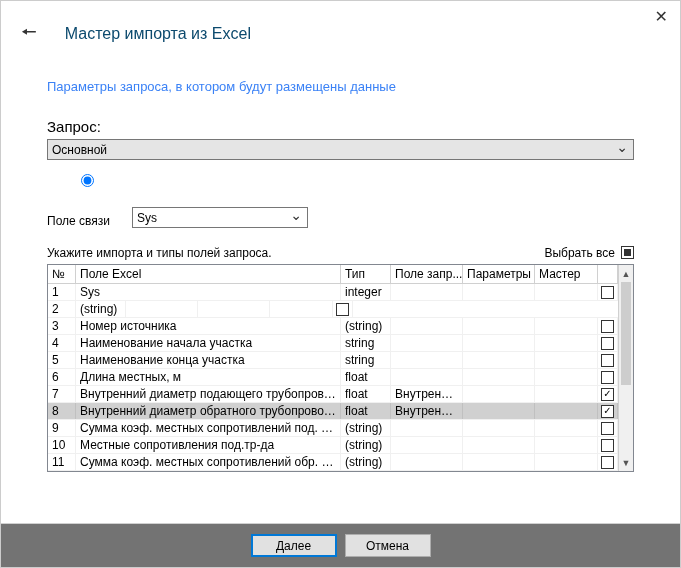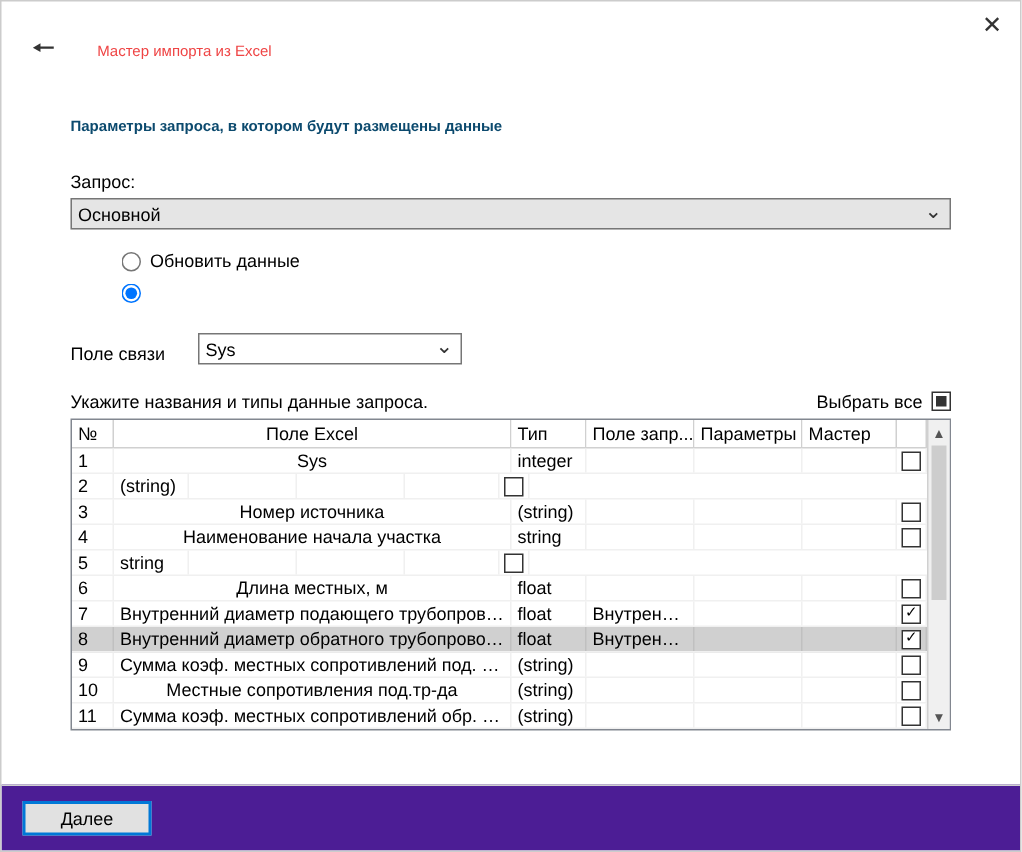--- a/index.html
+++ b/index.html
@@ -7,7 +7,7 @@
   .close-btn { position: absolute; top: 6px; right: 12px; font-size: 16px; color: #333; cursor: pointer; font-family: Arial; }
   .header { padding: 18px 20px 0 20px; display: flex; align-items: center; gap: 28px; }
   .back-arrow { font-size: 18px; color: #333; cursor: pointer; }
-  .header-title { font-size: 10px; color: #ef4444; }
+  .header-title { font-size: 16px; color: #0c4a6e; }
   .content { padding: 0 46px; }
   .page-title { color: #0c4a6e; font-size: 10px; margin: 30px 0 24px 0; font-weight: bold; }
   .label { font-size: 12px; margin-bottom: 4px; }

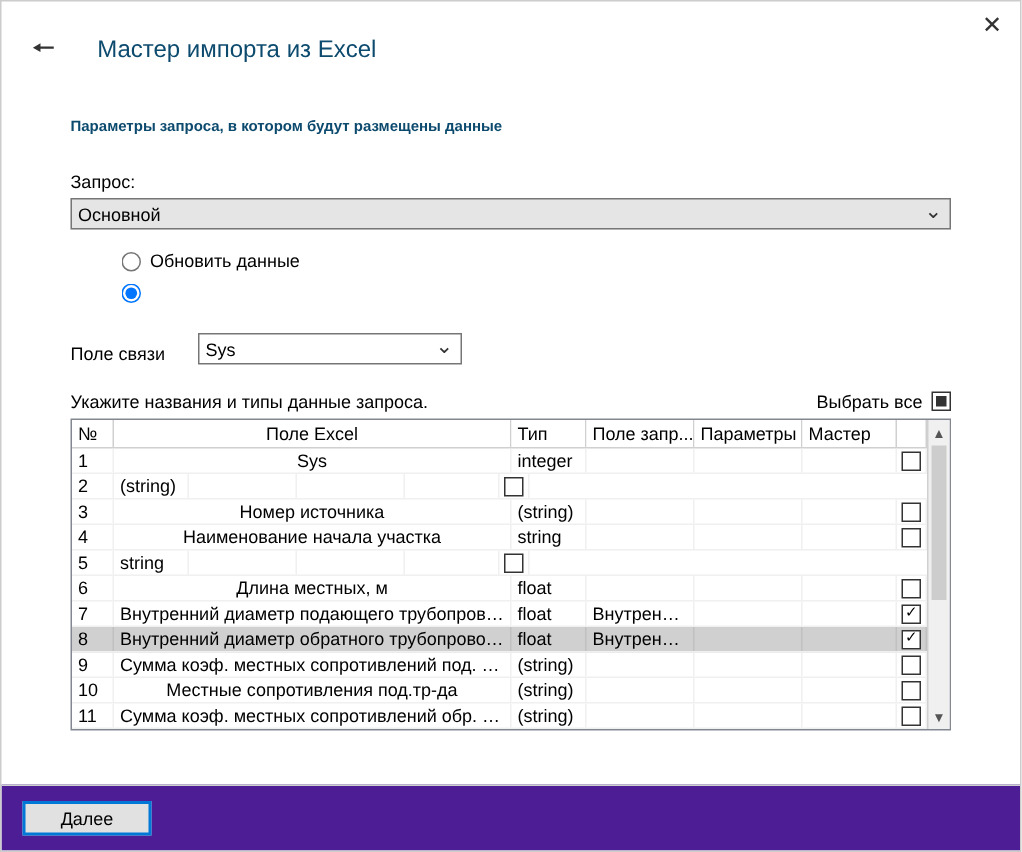--- a/index.html
+++ b/index.html
@@ -9,7 +9,7 @@
   .back-arrow { font-size: 18px; color: #333; cursor: pointer; }
   .header-title { font-size: 16px; color: #0c4a6e; }
   .content { padding: 0 46px; }
-  .page-title { color: #0c4a6e; font-size: 10px; margin: 30px 0 24px 0; font-weight: bold; }
+  .page-title { color: #3b82f6; font-size: 13px; margin: 30px 0 24px 0; font-weight: normal; }
   .label { font-size: 12px; margin-bottom: 4px; }
   .select { width: 100%; height: 21px; border: 1px solid #767676; background: #e5e5e5; font-size: 12px; padding: 0 4px; appearance: none; position: relative; }
   .select-wrap { position: relative; }

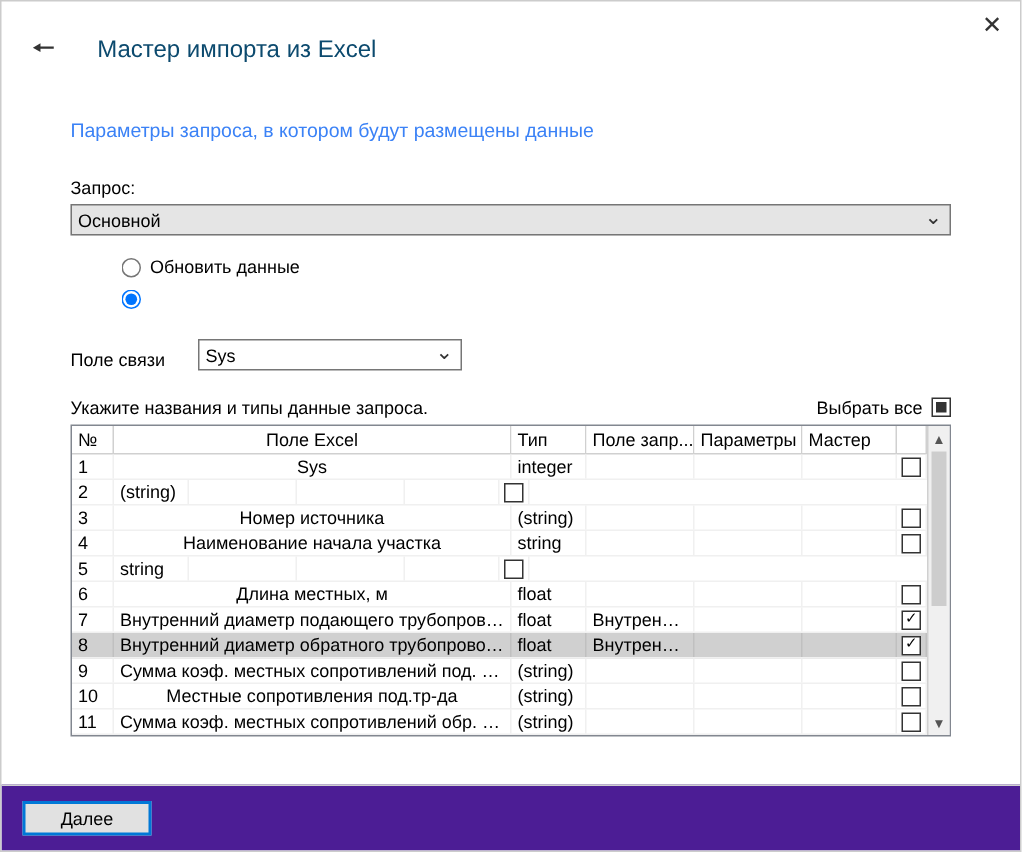--- a/index.html
+++ b/index.html
@@ -10,7 +10,7 @@
   .header-title { font-size: 16px; color: #0c4a6e; }
   .content { padding: 0 46px; }
   .page-title { color: #3b82f6; font-size: 13px; margin: 30px 0 24px 0; font-weight: normal; }
-  .label { font-size: 12px; margin-bottom: 4px; }
+  .label { font-size: 15px; margin-bottom: 4px; }
   .select { width: 100%; height: 21px; border: 1px solid #767676; background: #e5e5e5; font-size: 12px; padding: 0 4px; appearance: none; position: relative; }
   .select-wrap { position: relative; }
   .select-wrap::after { content: '⌄'; position: absolute; right: 6px; top: 0px; font-size: 14px; pointer-events: none; color: #333; }

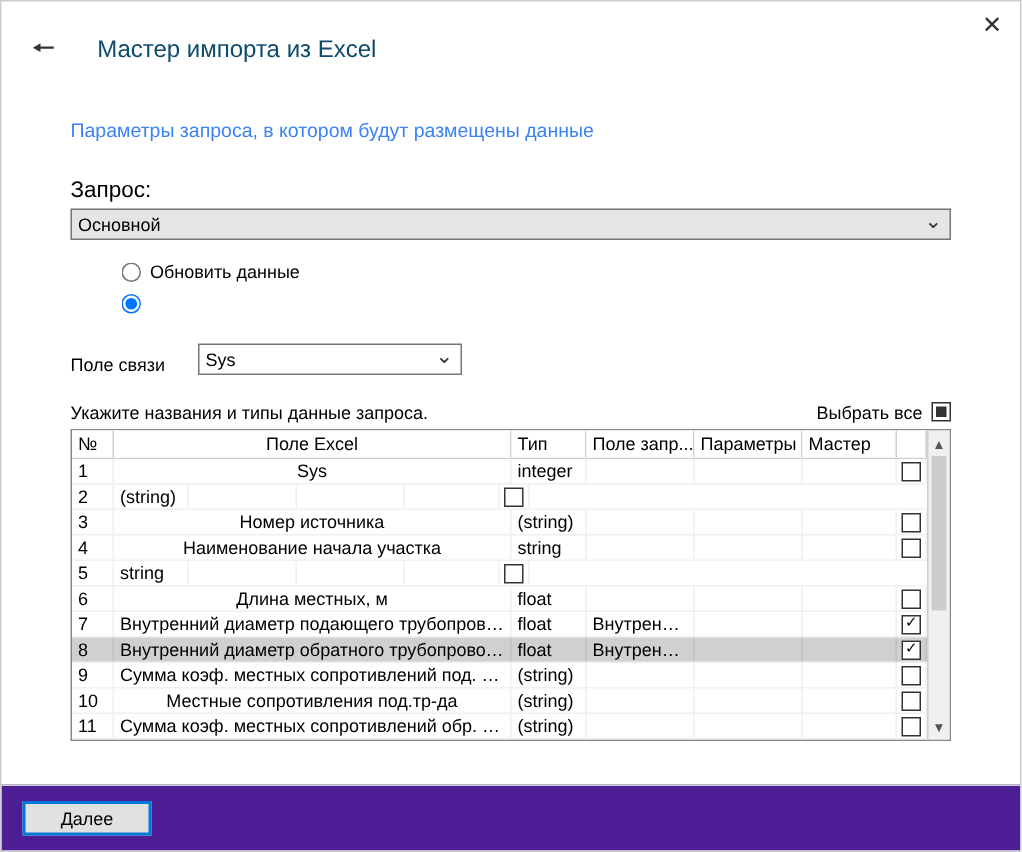--- a/index.html
+++ b/index.html
@@ -75,10 +75,6 @@
 
   <div class="radio-group">
     <label class="radio-row">
-      <input type="radio" name="mode" style="">
-      <span>Обновить данные</span>
-    </label>
-    <label class="radio-row">
       <input type="radio" name="mode" checked="" style="">
     </label>
   </div>

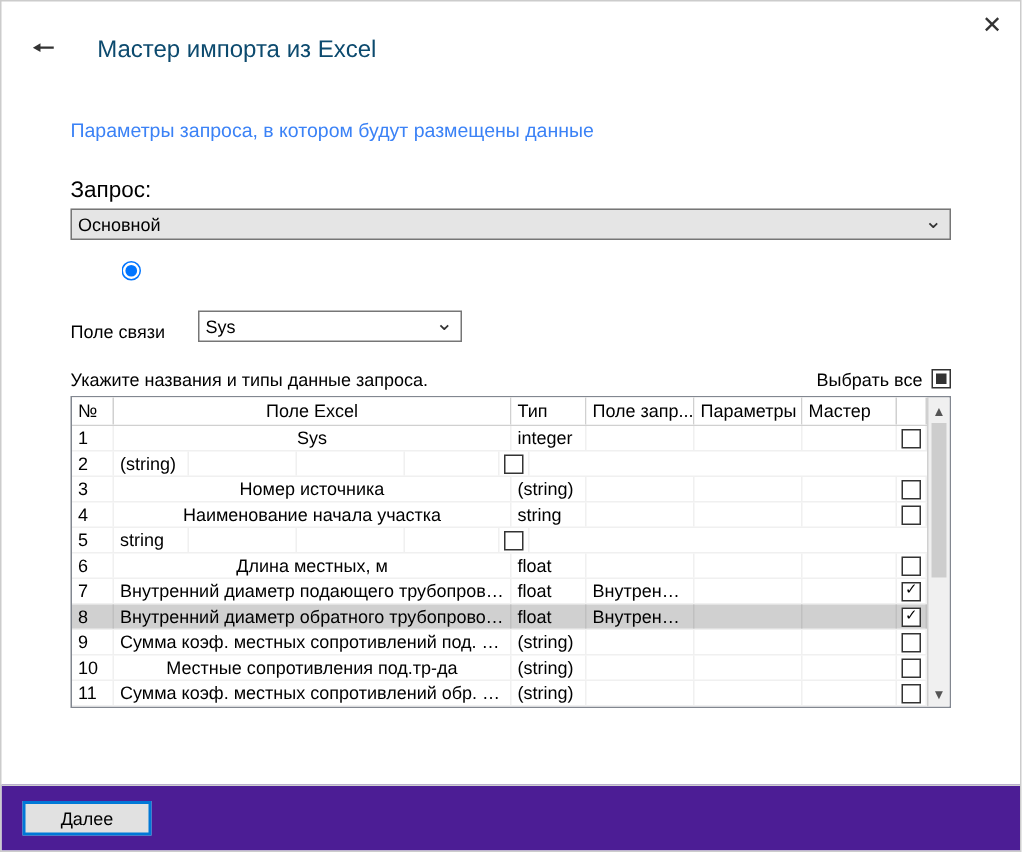--- a/index.html
+++ b/index.html
@@ -89,7 +89,7 @@
   </div>
 
   <div class="hint-row">
-    <span class="hint">Укажите названия и типы данные запроса.</span>
+    <span class="hint">Укажите импорта и типы полей запроса.</span>
     <div class="select-all">
       <span>Выбрать все</span>
       <span class="checkbox">

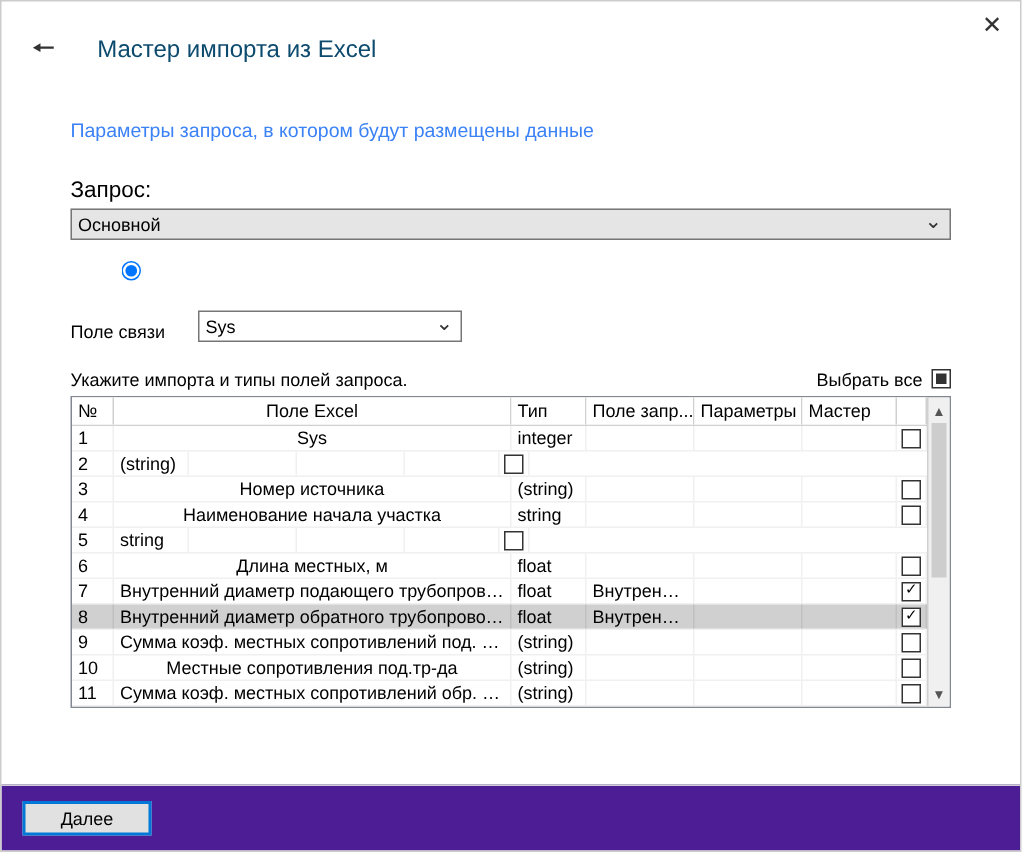--- a/index.html
+++ b/index.html
@@ -31,7 +31,7 @@
   .grid-header { display: flex; background: #fff; border-bottom: 1px solid #d0d0d0; }
   .gh { border-right: 1px solid #d0d0d0; padding: 2px 4px; font-size: 12px; background: #fff; overflow: hidden; white-space: nowrap; }
   .col-n { width: 28px; }
-  .col-excel { width: 265px; text-align: center; }
+  .col-excel { width: 265px; }
   .col-type { width: 50px; }
   .col-zapr { width: 72px; }
   .col-spr { width: 72px; }

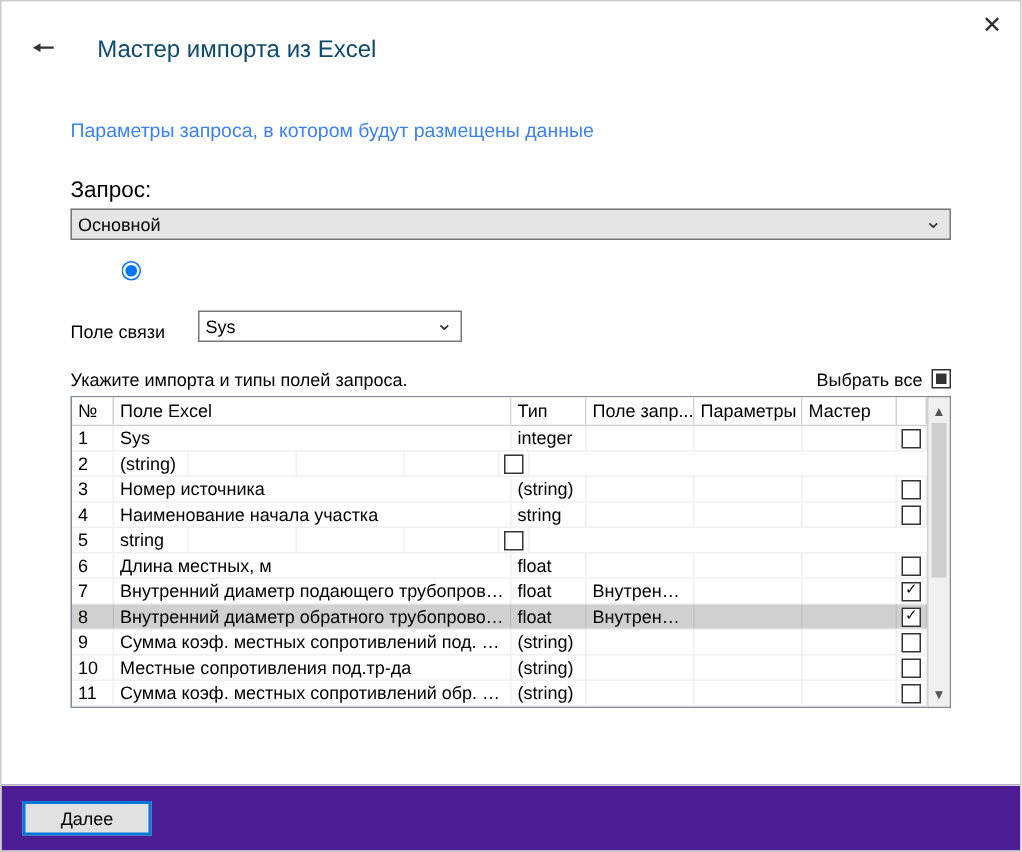--- a/index.html
+++ b/index.html
@@ -155,6 +155,7 @@
           </div>
           <div class="gr">
             <div class="gc col-n">5</div>
+            <div class="gc col-excel">Наименование конца участка</div>
             <div class="gc col-type">string</div>
             <div class="gc col-zapr"></div>
             <div class="gc col-spr"></div>

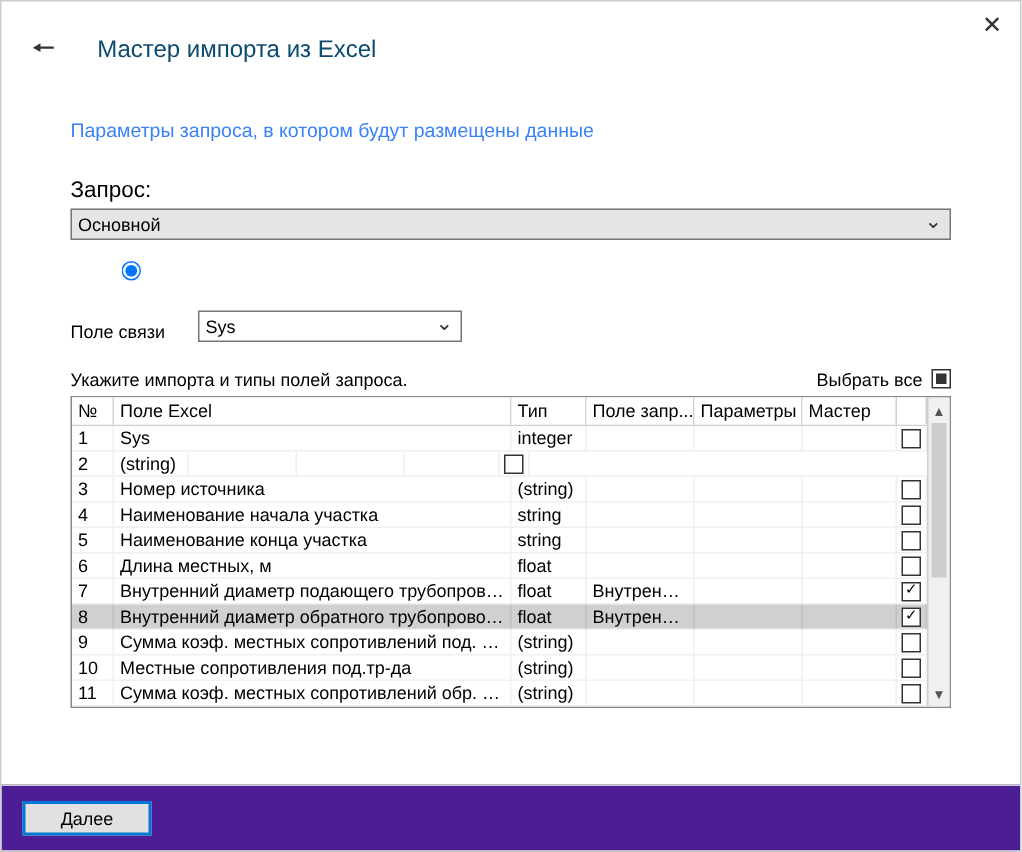--- a/index.html
+++ b/index.html
@@ -49,7 +49,7 @@
   .sb-btn { height: 17px; display: flex; align-items: center; justify-content: center; font-size: 9px; color: #555; cursor: pointer; }
   .sb-track { flex: 1; position: relative; }
   .sb-thumb { position: absolute; top: 0; left: 2px; right: 2px; height: 60%; background: #cdcdcd; }
-  .footer { position: absolute; bottom: 0; left: 0; right: 0; border-top: 1px solid #d0d0d0; padding: 10px 14px; display: flex; justify-content: space-between; gap: 8px; background: #4c1d95; }
+  .footer { position: absolute; bottom: 0; left: 0; right: 0; border-top: 1px solid #d0d0d0; padding: 10px 14px; display: flex; justify-content: center; gap: 8px; background: #737373; }
   .btn { min-width: 86px; height: 23px; border: 1px solid #adadad; background: #e1e1e1; font-size: 12px; cursor: pointer; padding: 0 12px; }
   .btn.primary { border: 2px solid #0078d7; }
 </style>

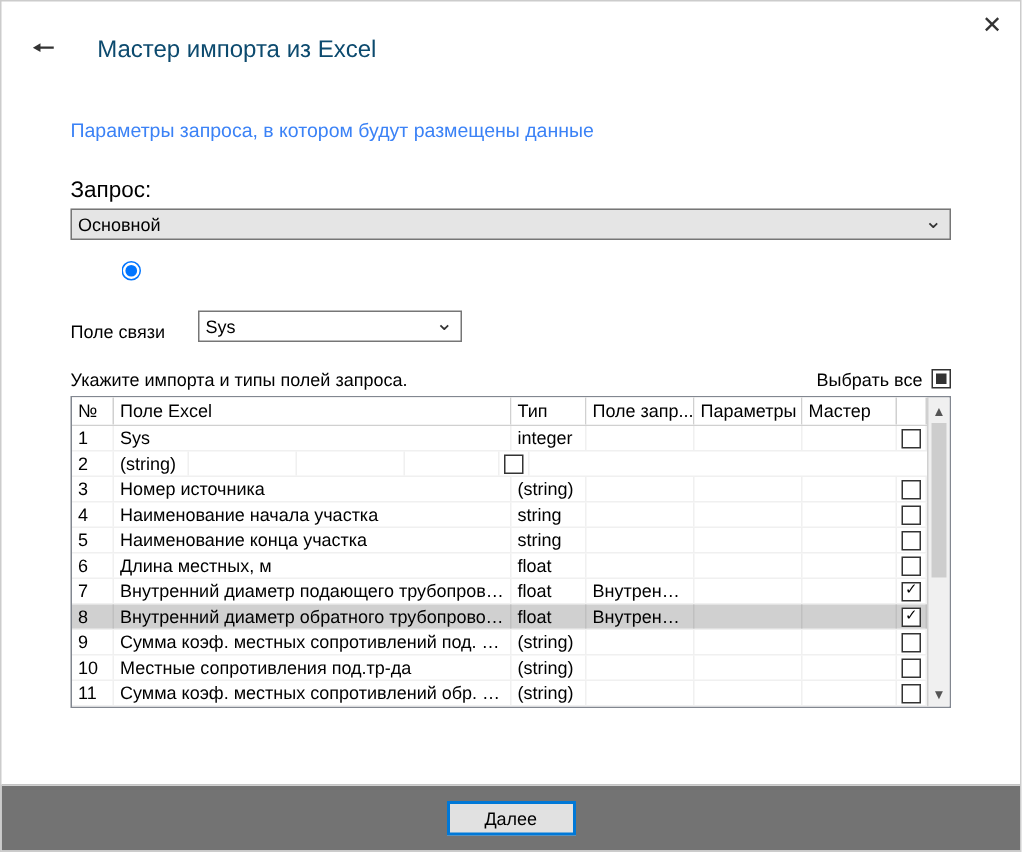--- a/index.html
+++ b/index.html
@@ -244,6 +244,7 @@
 
 <div class="footer">
   <button class="btn primary">Далее</button>
+  <button class="btn">Отмена</button>
 </div>
 
 </body></html>

